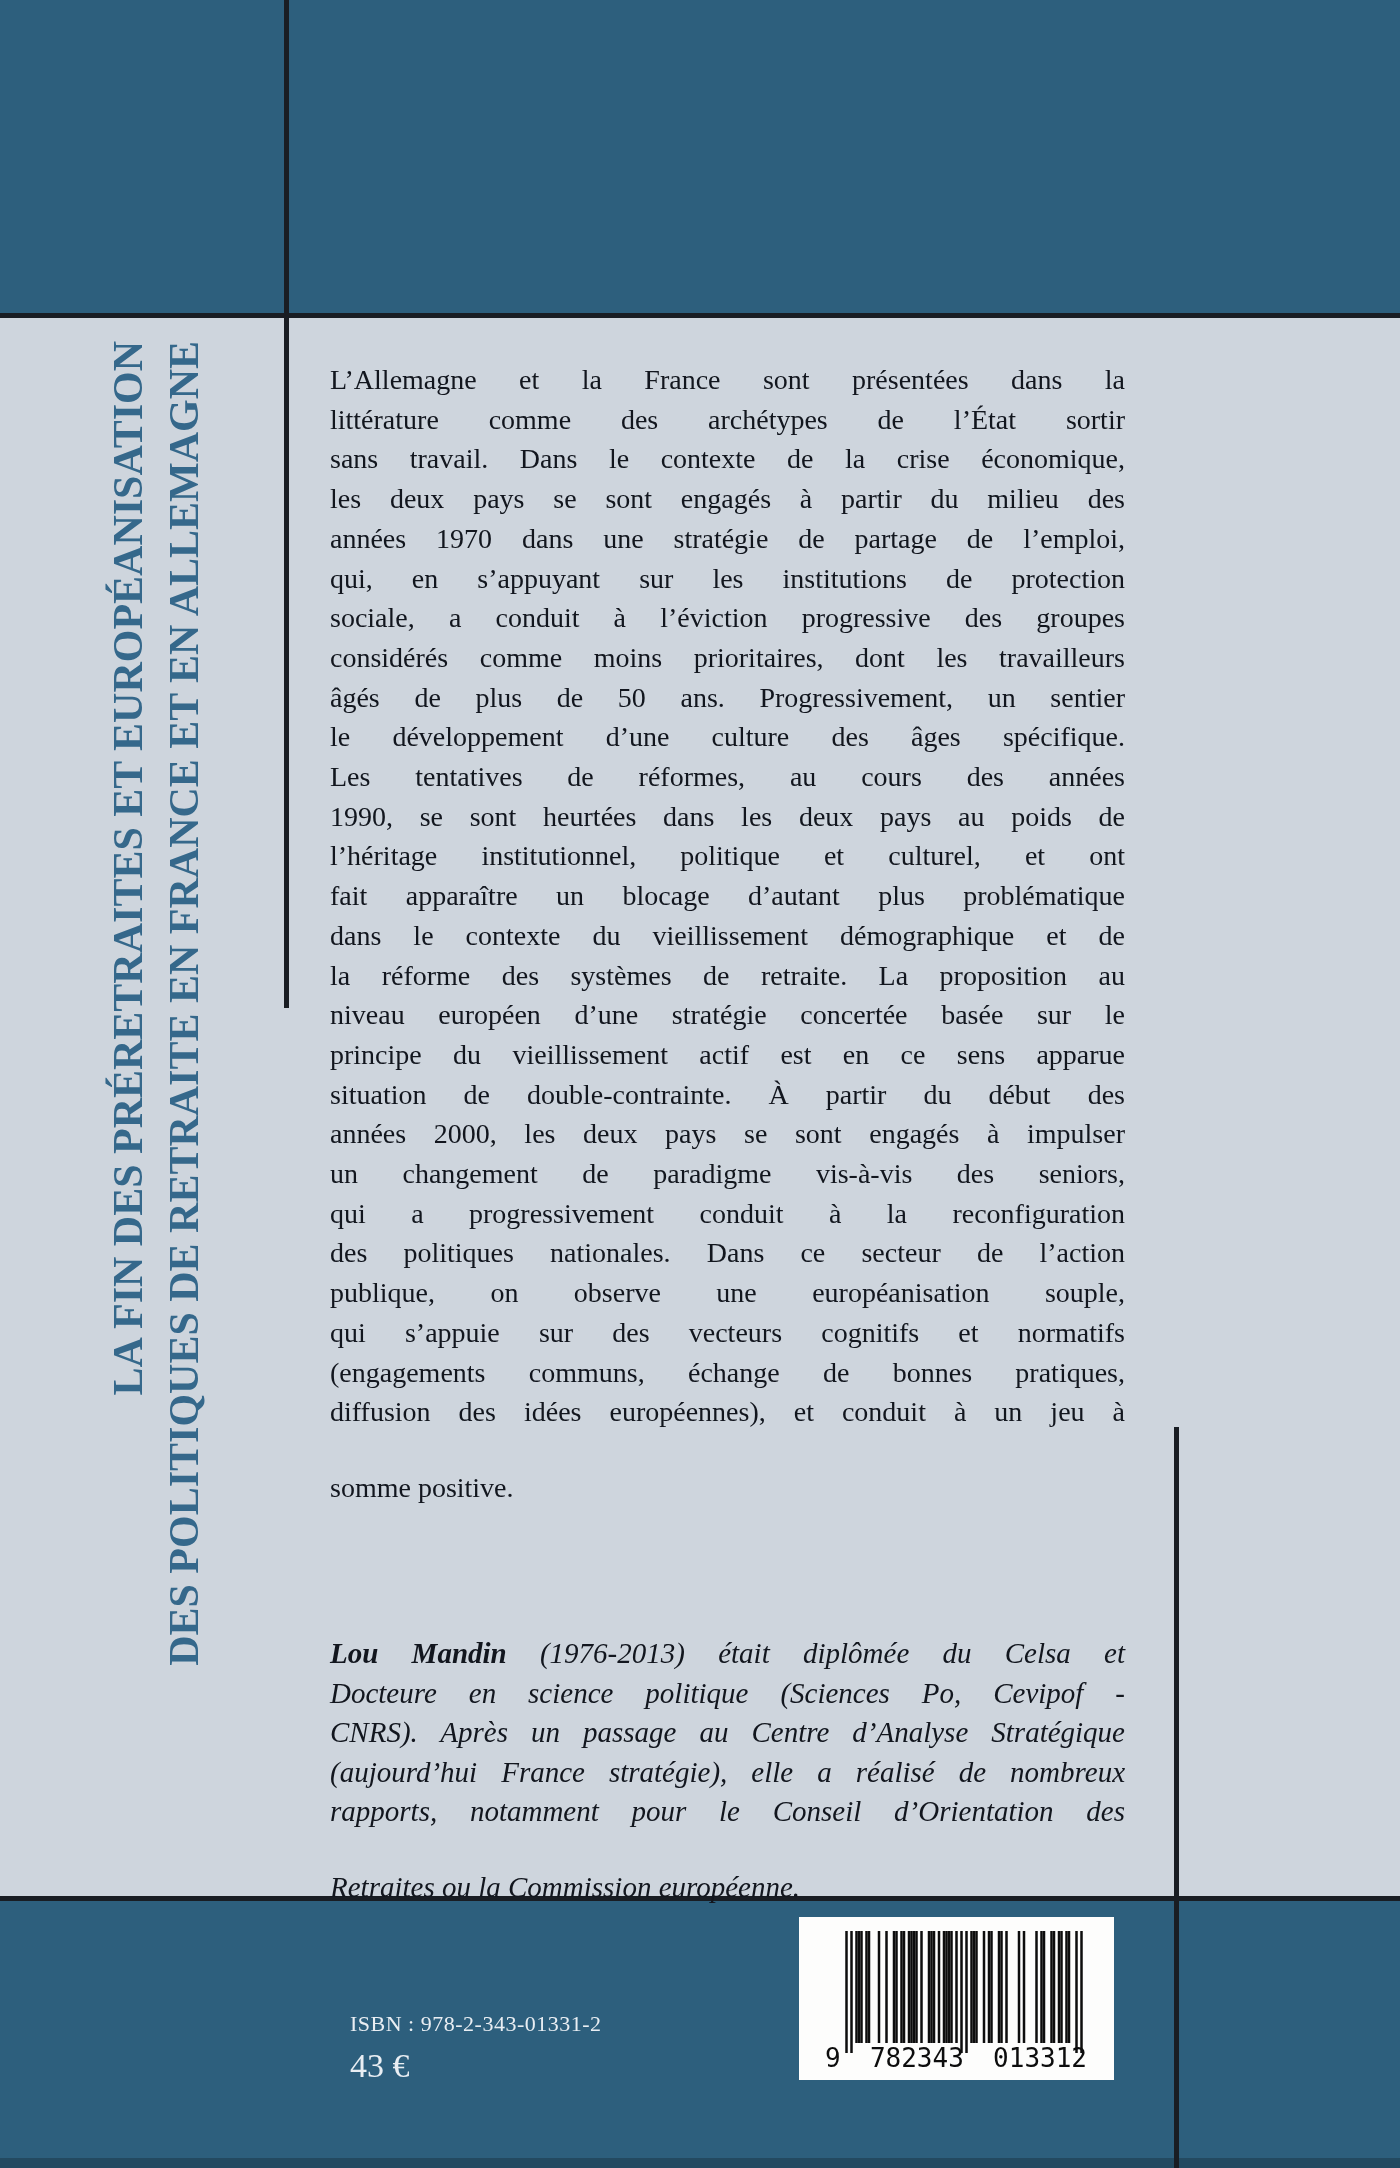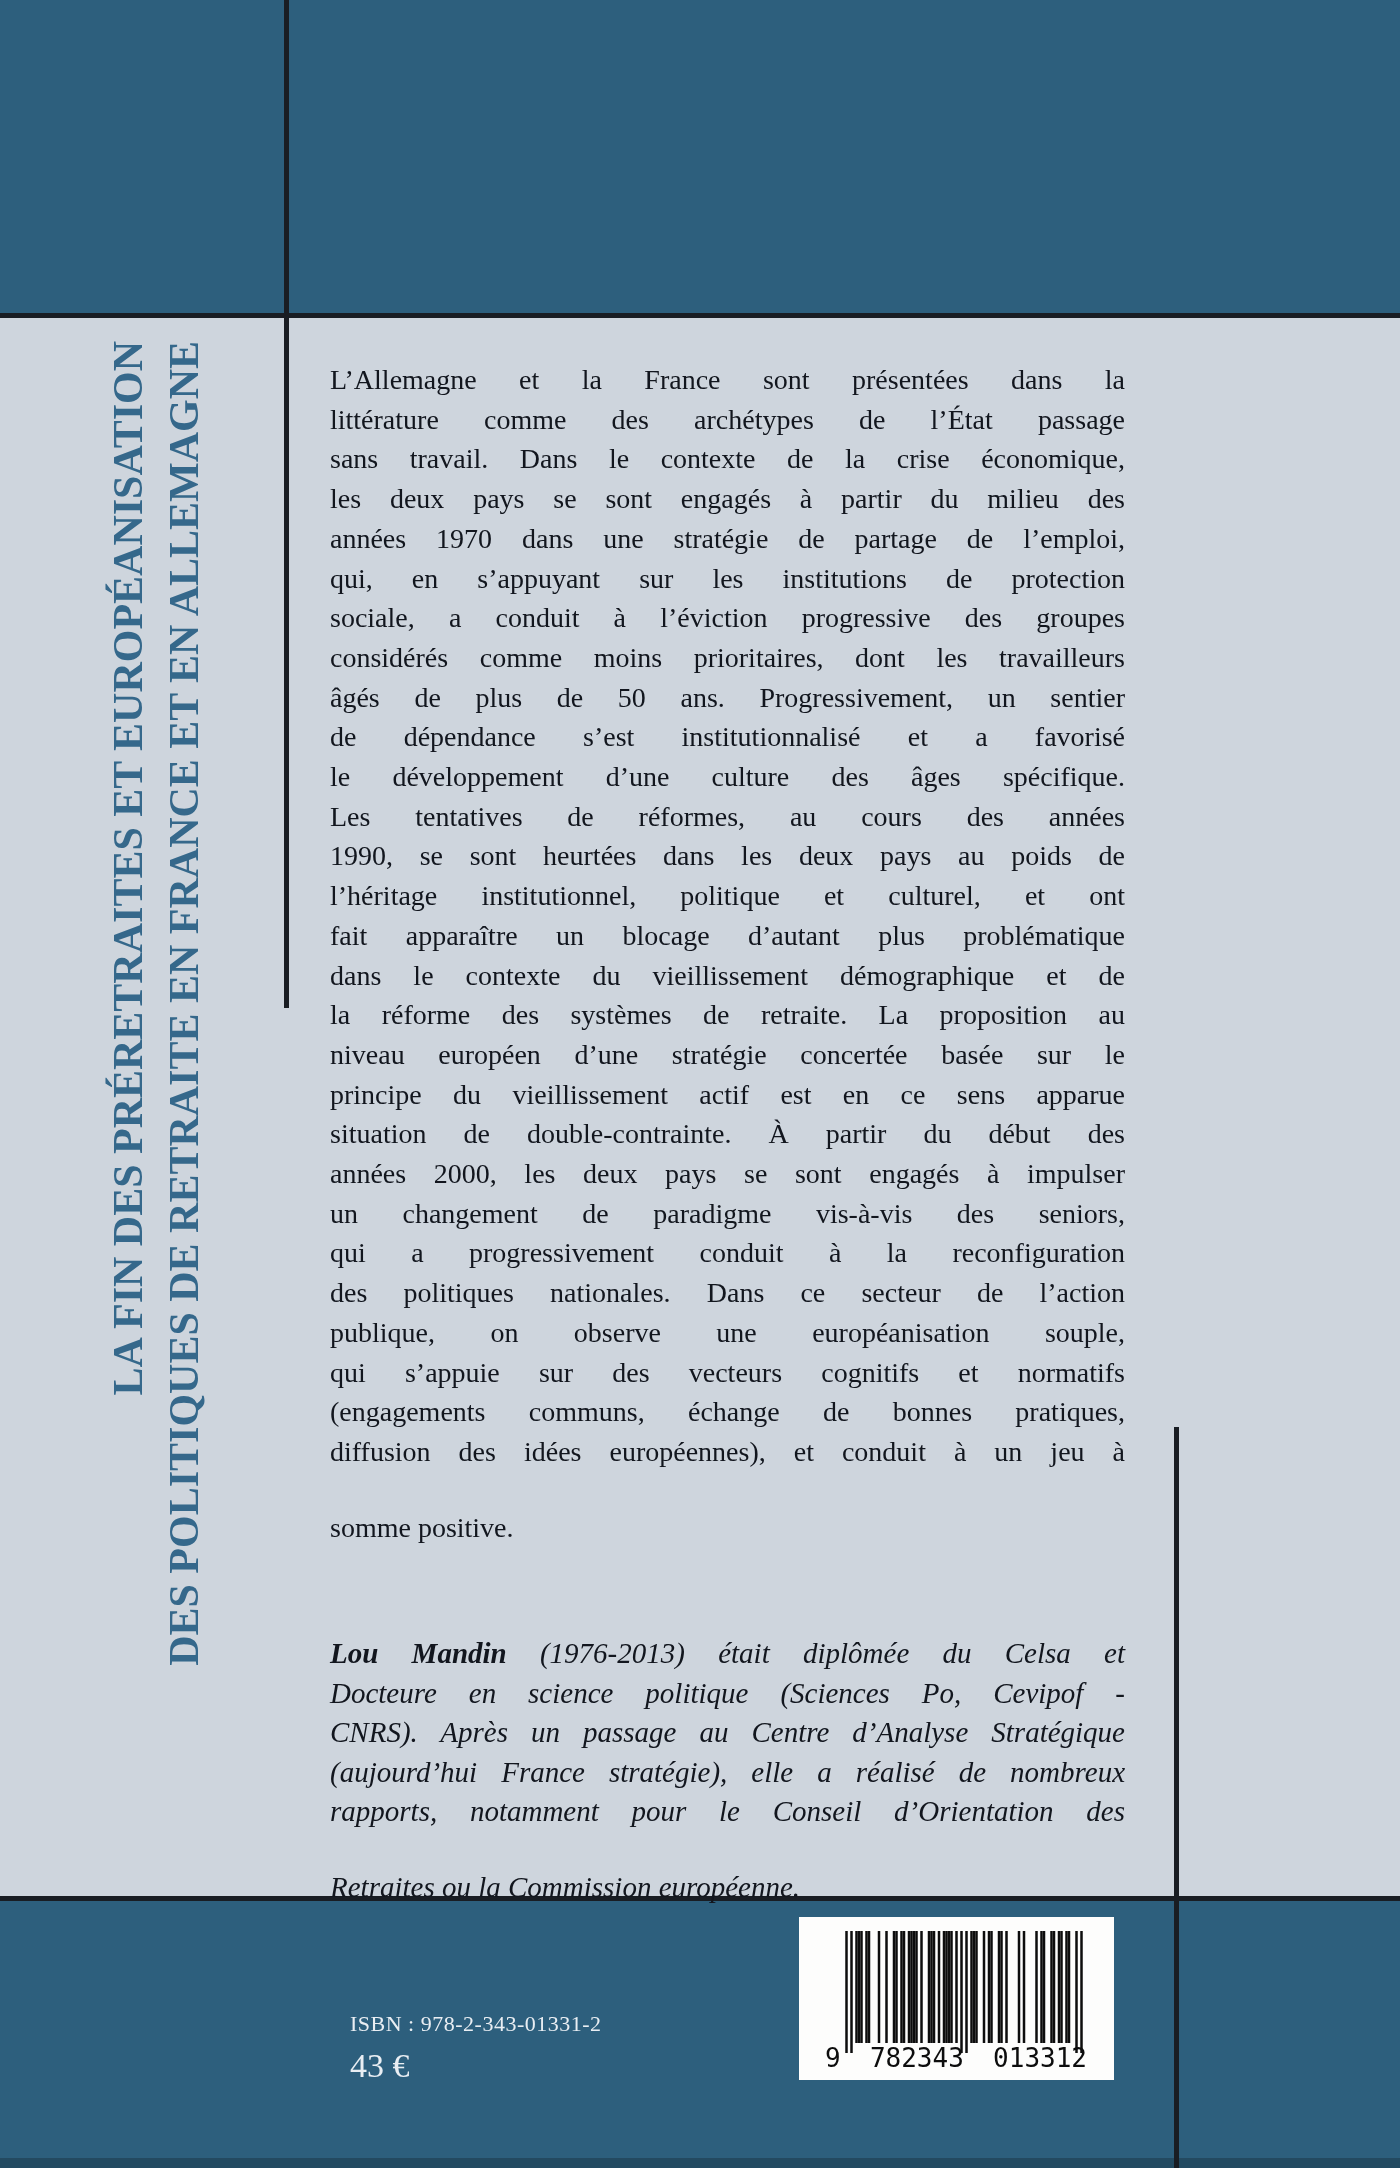--- a/index.html
+++ b/index.html
@@ -86,7 +86,7 @@
 
   <div id="synopsis">
       <div class="jl">L’Allemagne et la France sont présentées dans la</div>
-      <div class="jl">littérature comme des archétypes de l’État passage</div>
+      <div class="jl">littérature comme des archétypes de l’État sortir</div>
       <div class="jl">sans travail. Dans le contexte de la crise économique,</div>
       <div class="jl">les deux pays se sont engagés à partir du milieu des</div>
       <div class="jl">années 1970 dans une stratégie de partage de l’emploi,</div>

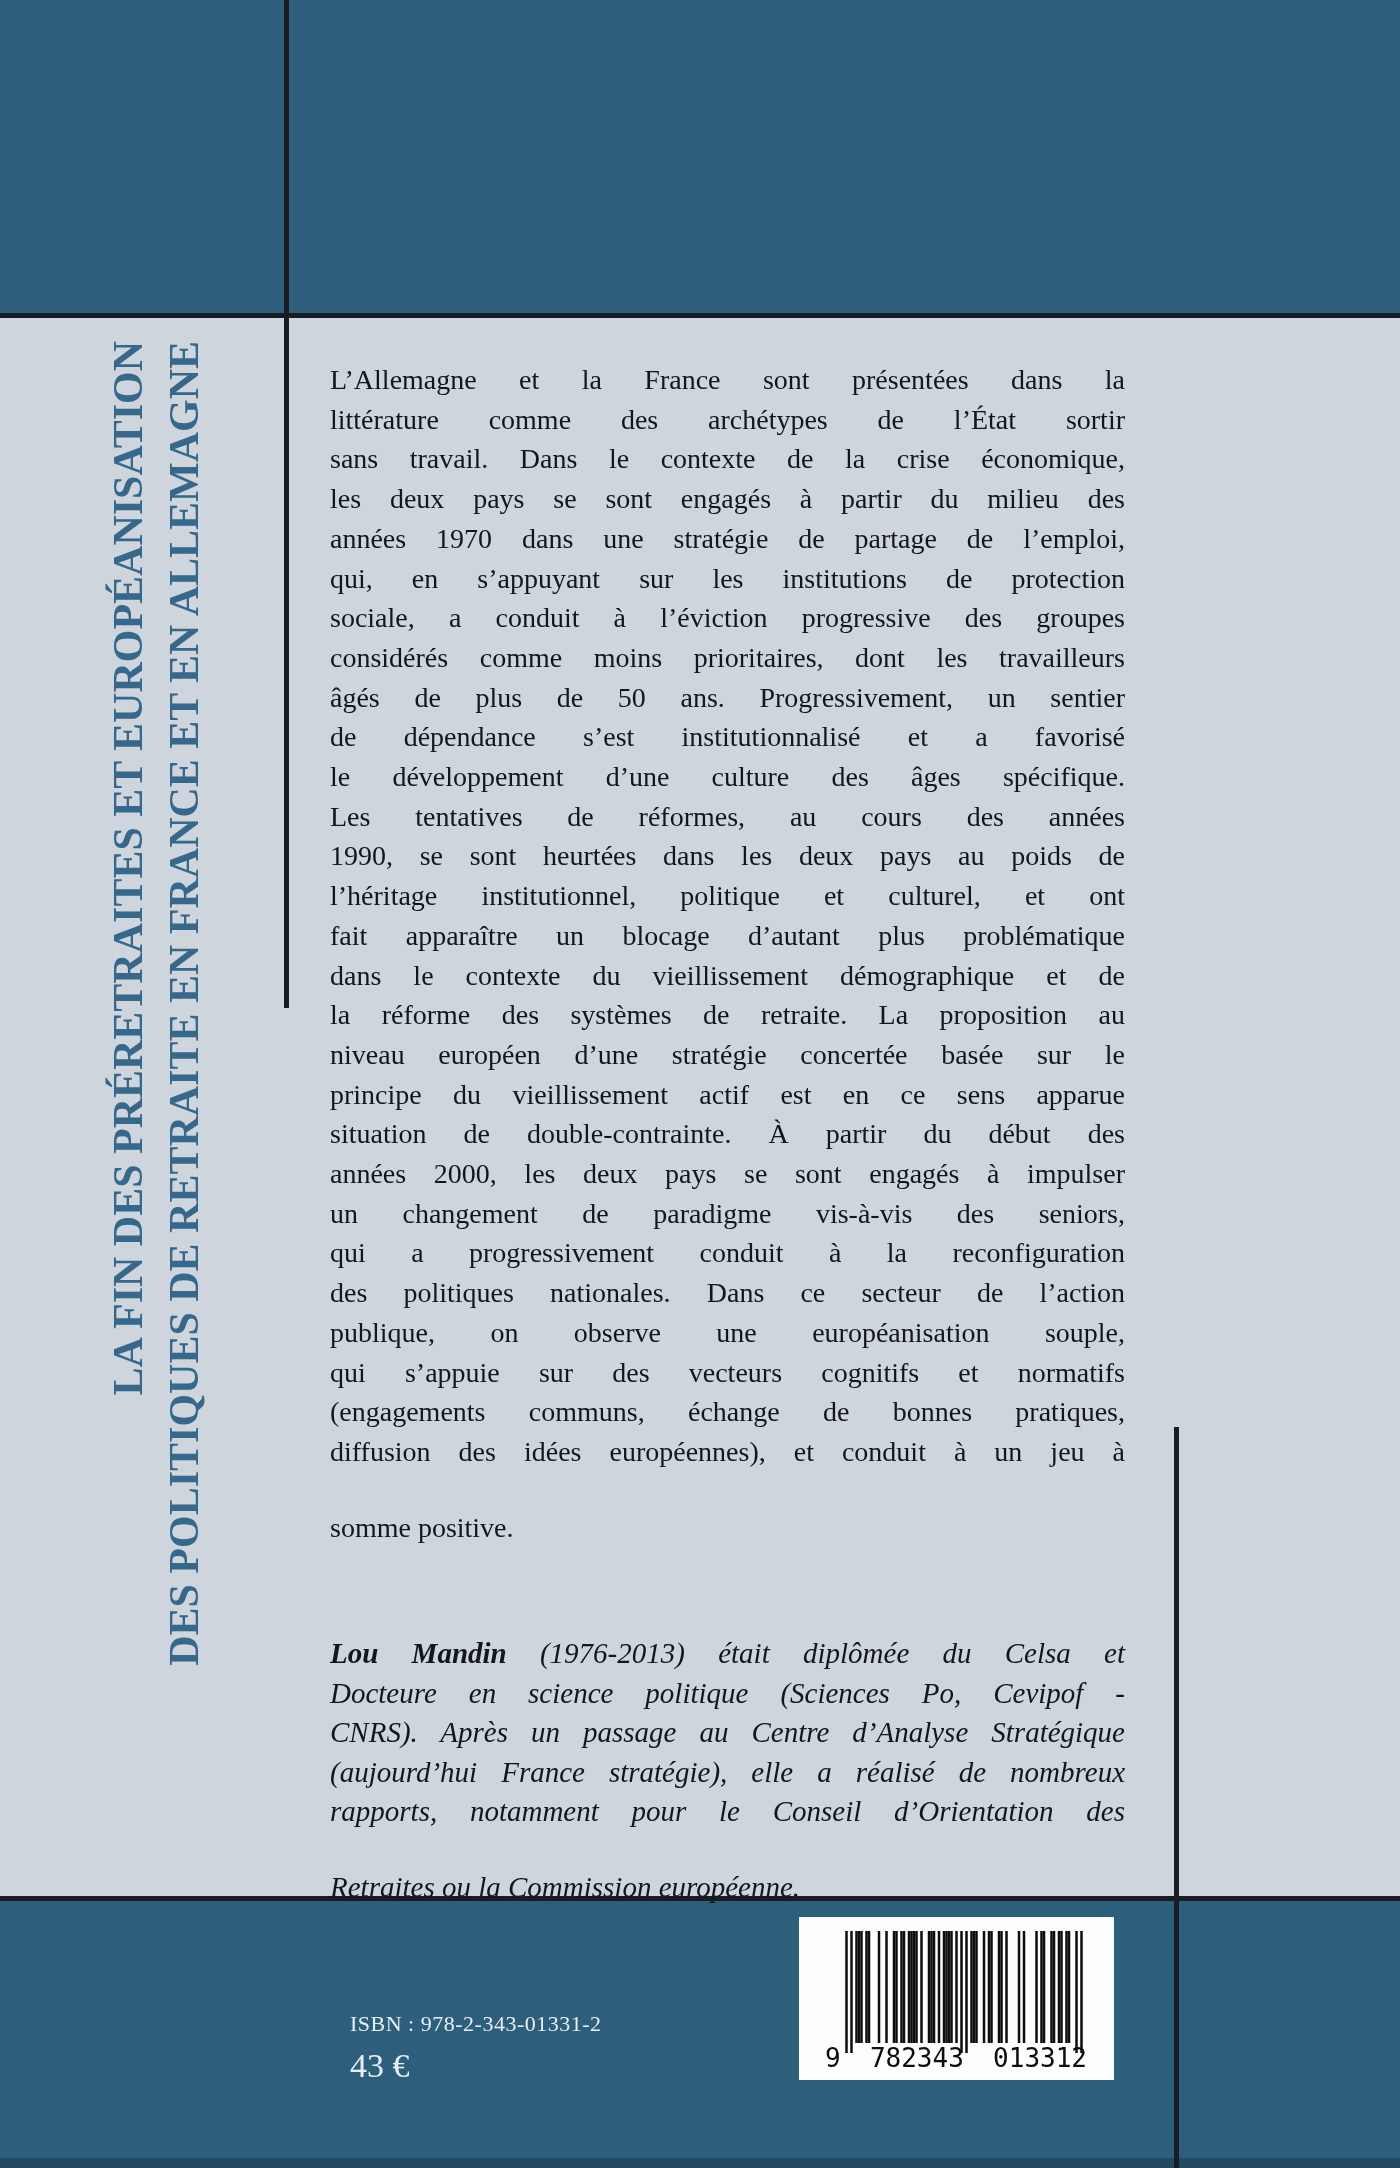--- a/index.html
+++ b/index.html
@@ -94,7 +94,6 @@
       <div class="jl">sociale, a conduit à l’éviction progressive des groupes</div>
       <div class="jl">considérés comme moins prioritaires, dont les travailleurs</div>
       <div class="jl">âgés de plus de 50 ans. Progressivement, un sentier</div>
-      <div class="jl">de dépendance s’est institutionnalisé et a favorisé</div>
       <div class="jl">le développement d’une culture des âges spécifique.</div>
       <div class="jl">Les tentatives de réformes, au cours des années</div>
       <div class="jl">1990, se sont heurtées dans les deux pays au poids de</div>

